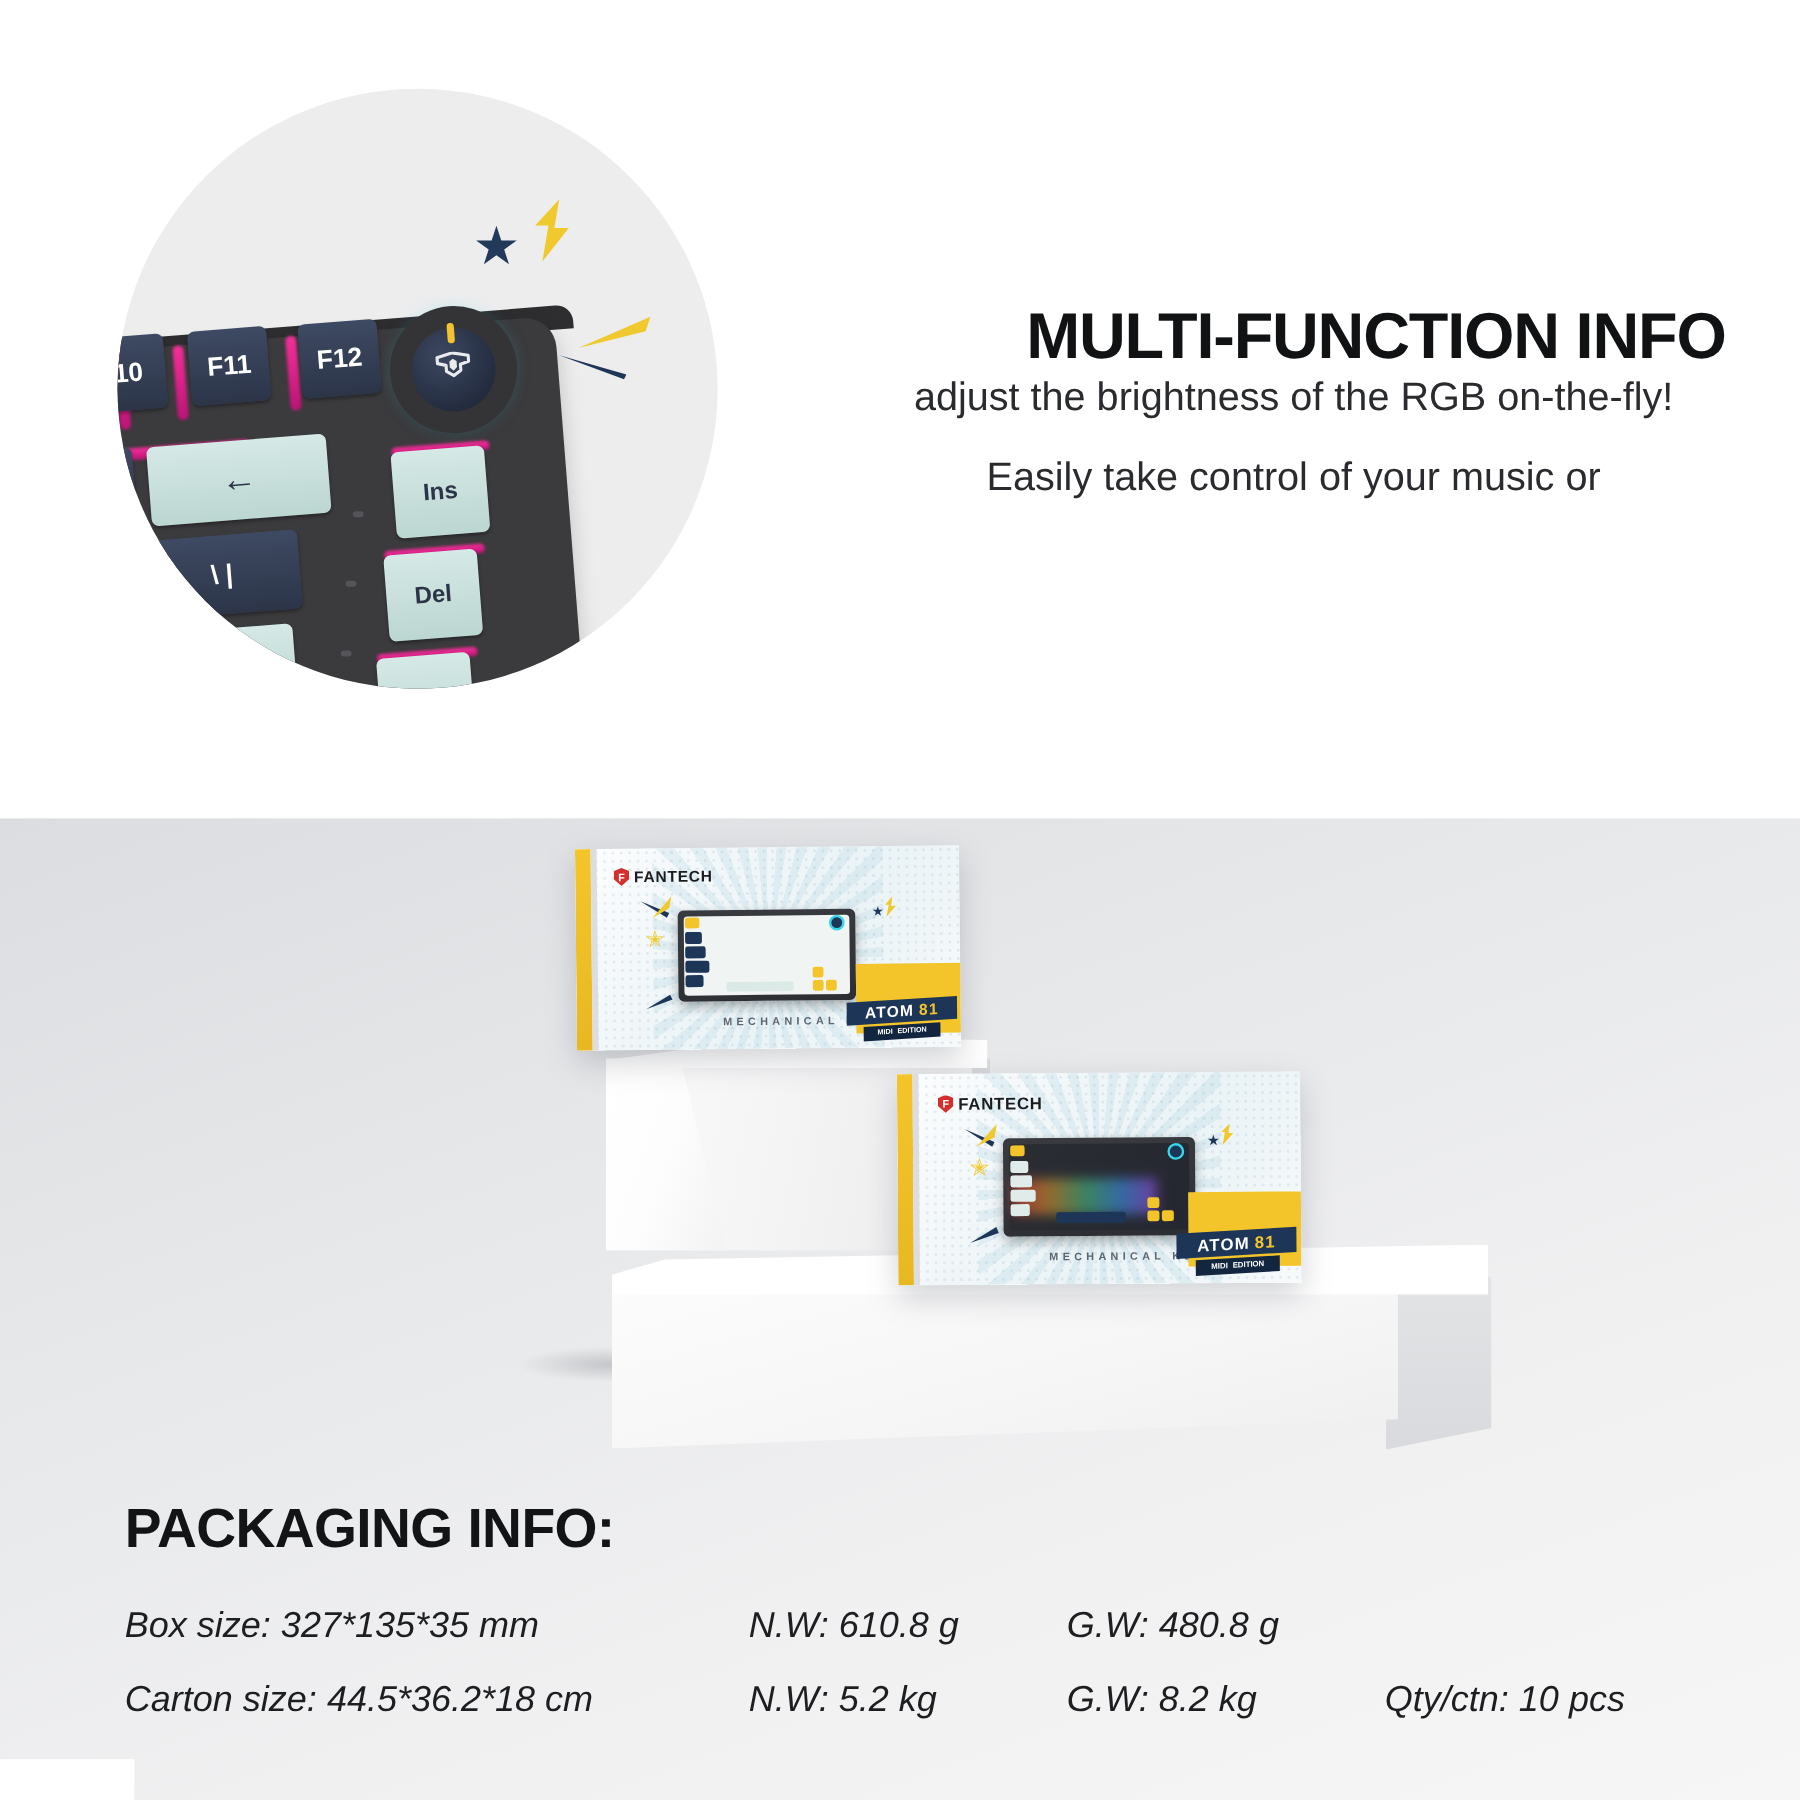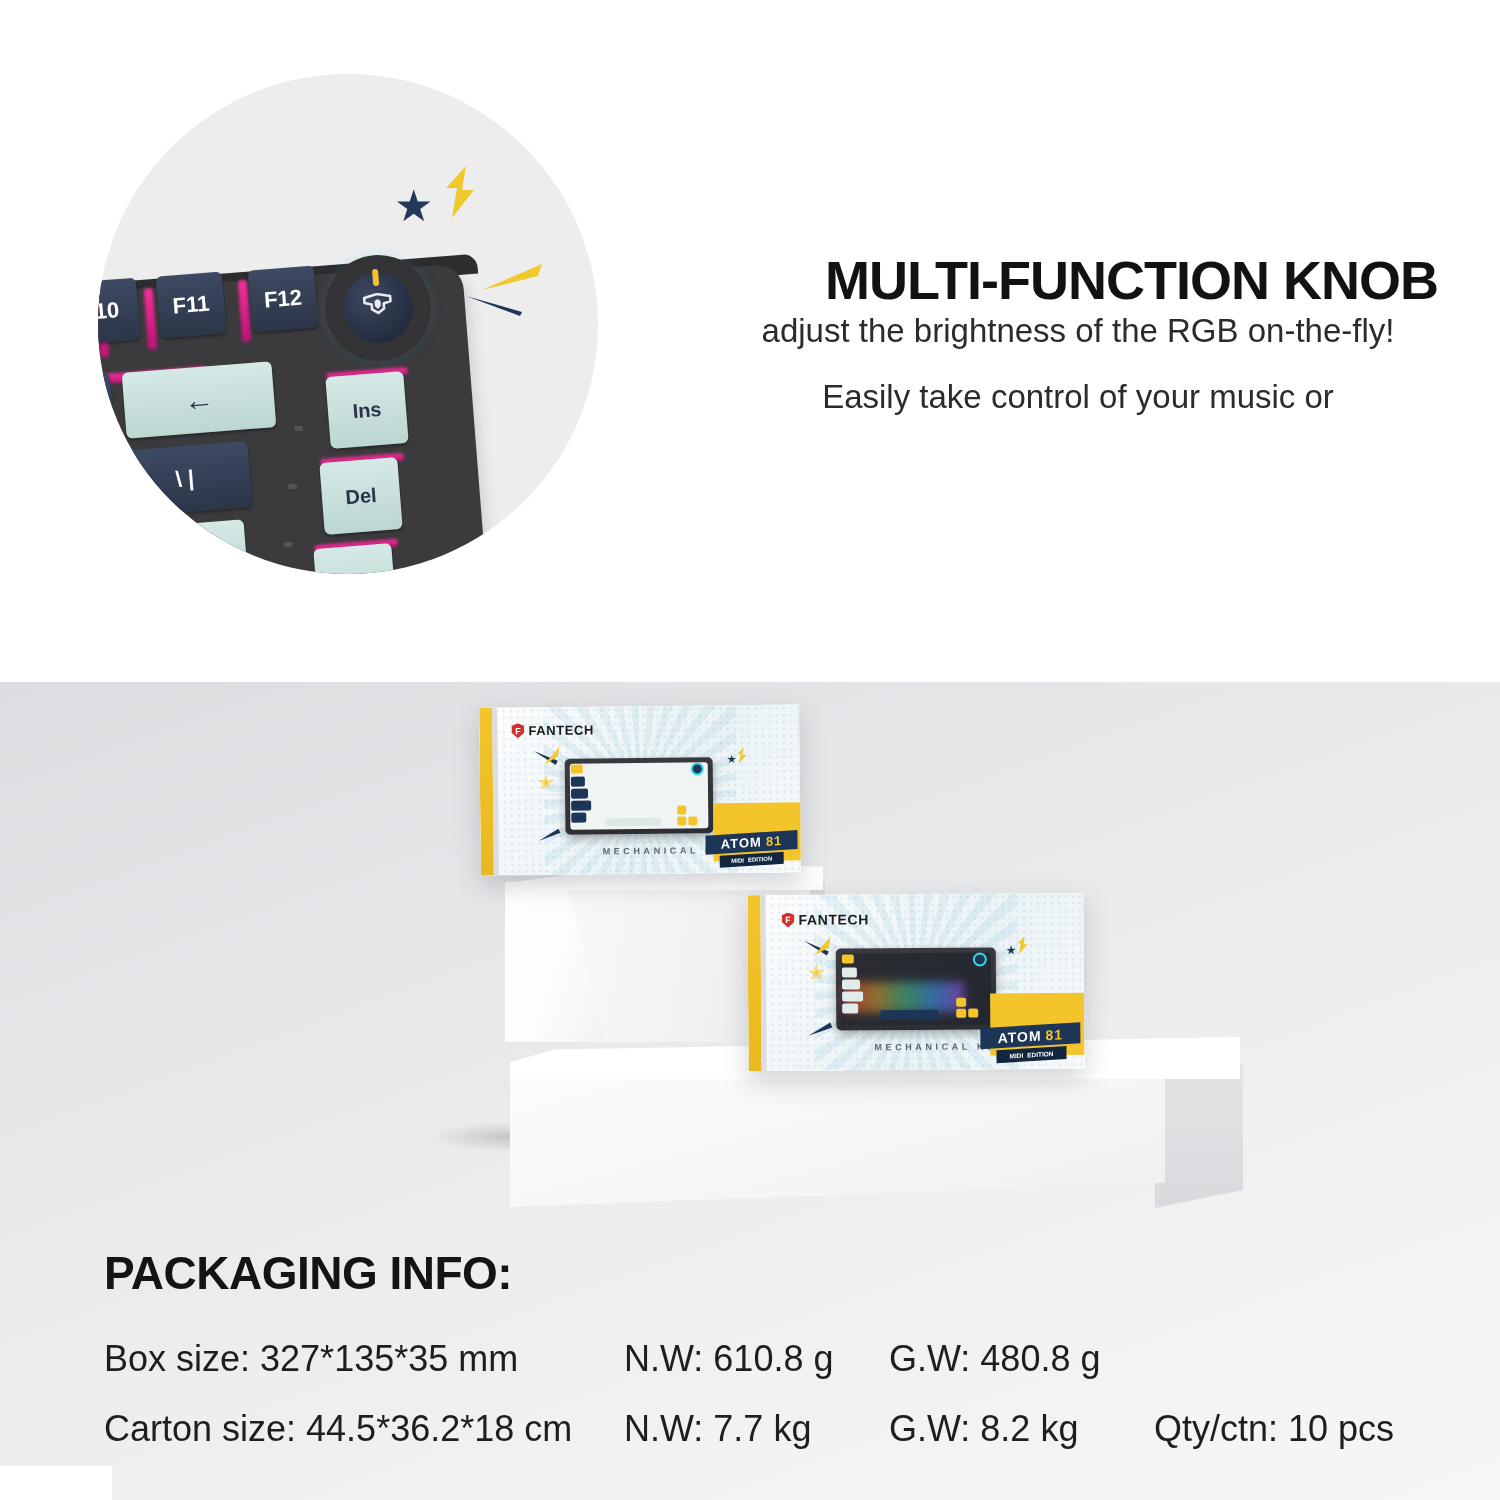--- a/index.html
+++ b/index.html
@@ -306,7 +306,7 @@
   </div>
 
   <div class="headline-block">
-    <div class="headline">MULTI-FUNCTION KNOB</div>
+    <div class="headline">MULTI-FUNCTION INFO</div>
     <div class="subhead" style="margin-top:0;">adjust the brightness of the RGB on-the-fly!</div>
     <div class="subhead">Easily take control of your music or</div>
   </div>

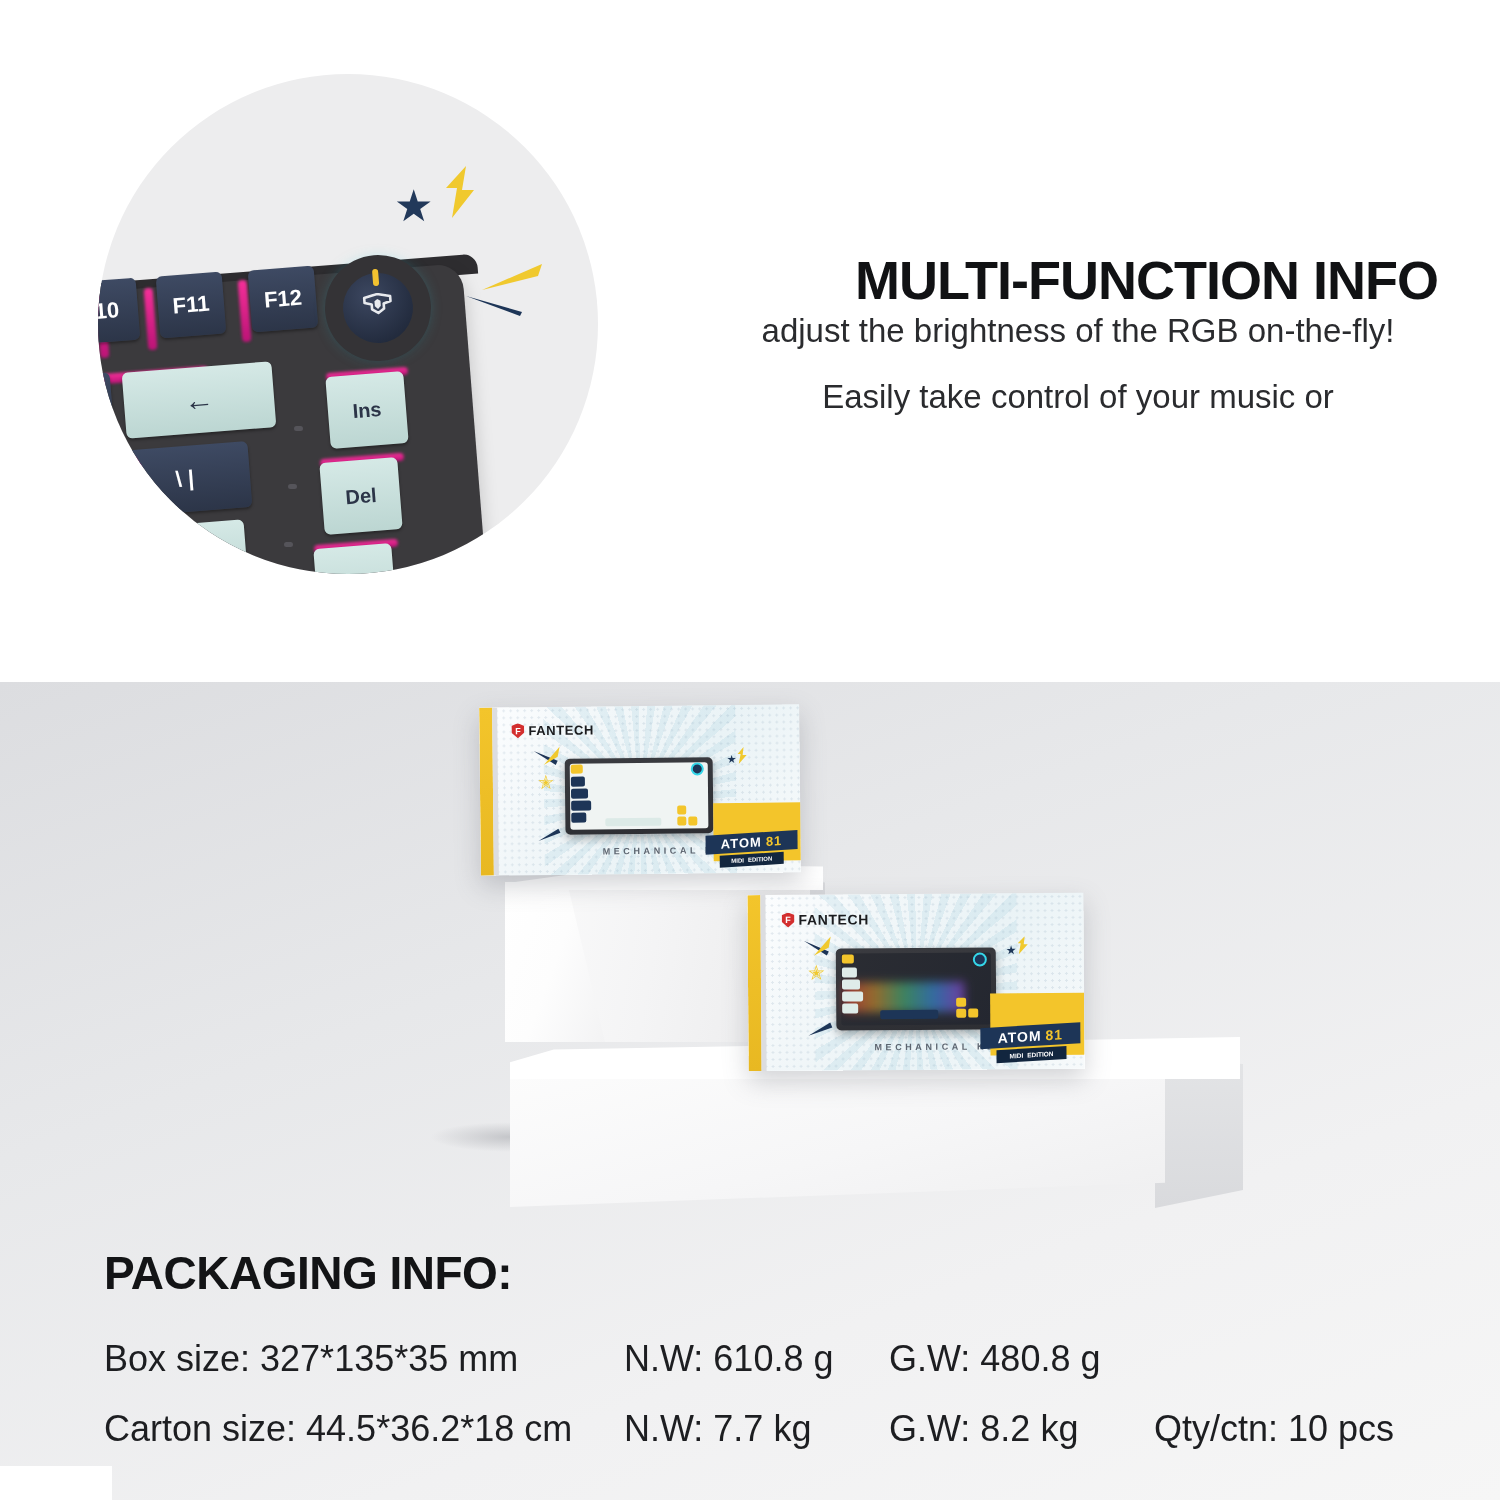--- a/index.html
+++ b/index.html
@@ -212,7 +212,7 @@
   }
   .pkg-table{
     position:absolute; left:104px; top:1338px; width:1320px;
-    font-size:36px; color:#1d1e21;
+    font-size:30px; color:#1d1e21;font-style:italic;
   }
   .pkg-row{ display:flex; align-items:baseline; margin-bottom:28px; }
   .pkg-c1{ width:520px; }

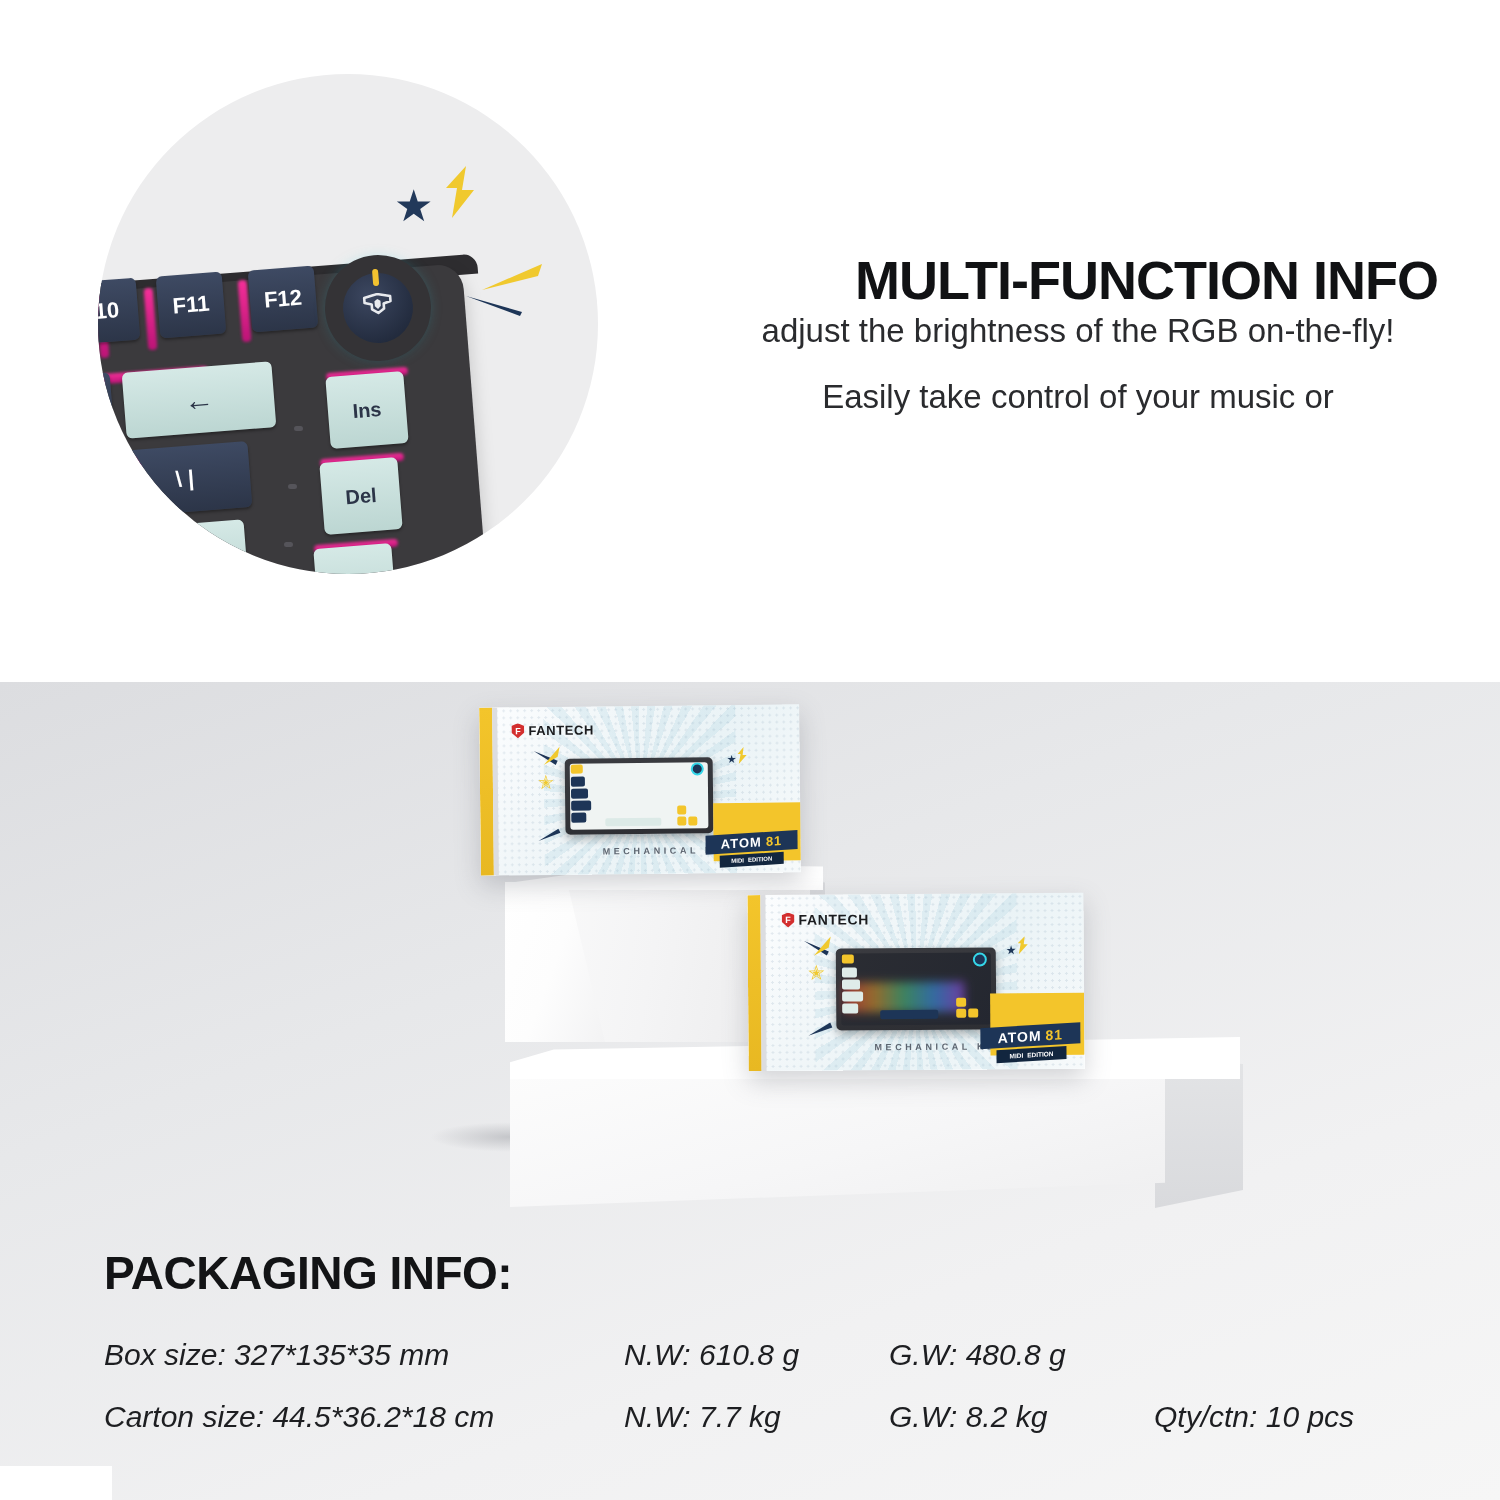--- a/index.html
+++ b/index.html
@@ -449,7 +449,7 @@
   </div>
   <div class="pkg-row">
     <div class="pkg-c1">Carton size: 44.5*36.2*18 cm</div>
-    <div class="pkg-c2">N.W: 7.7 kg</div>
+    <div class="pkg-c2">N.W: 5.2 kg</div>
     <div class="pkg-c3">G.W: 8.2 kg</div>
     <div class="pkg-c4">Qty/ctn: 10 pcs</div>
   </div>

